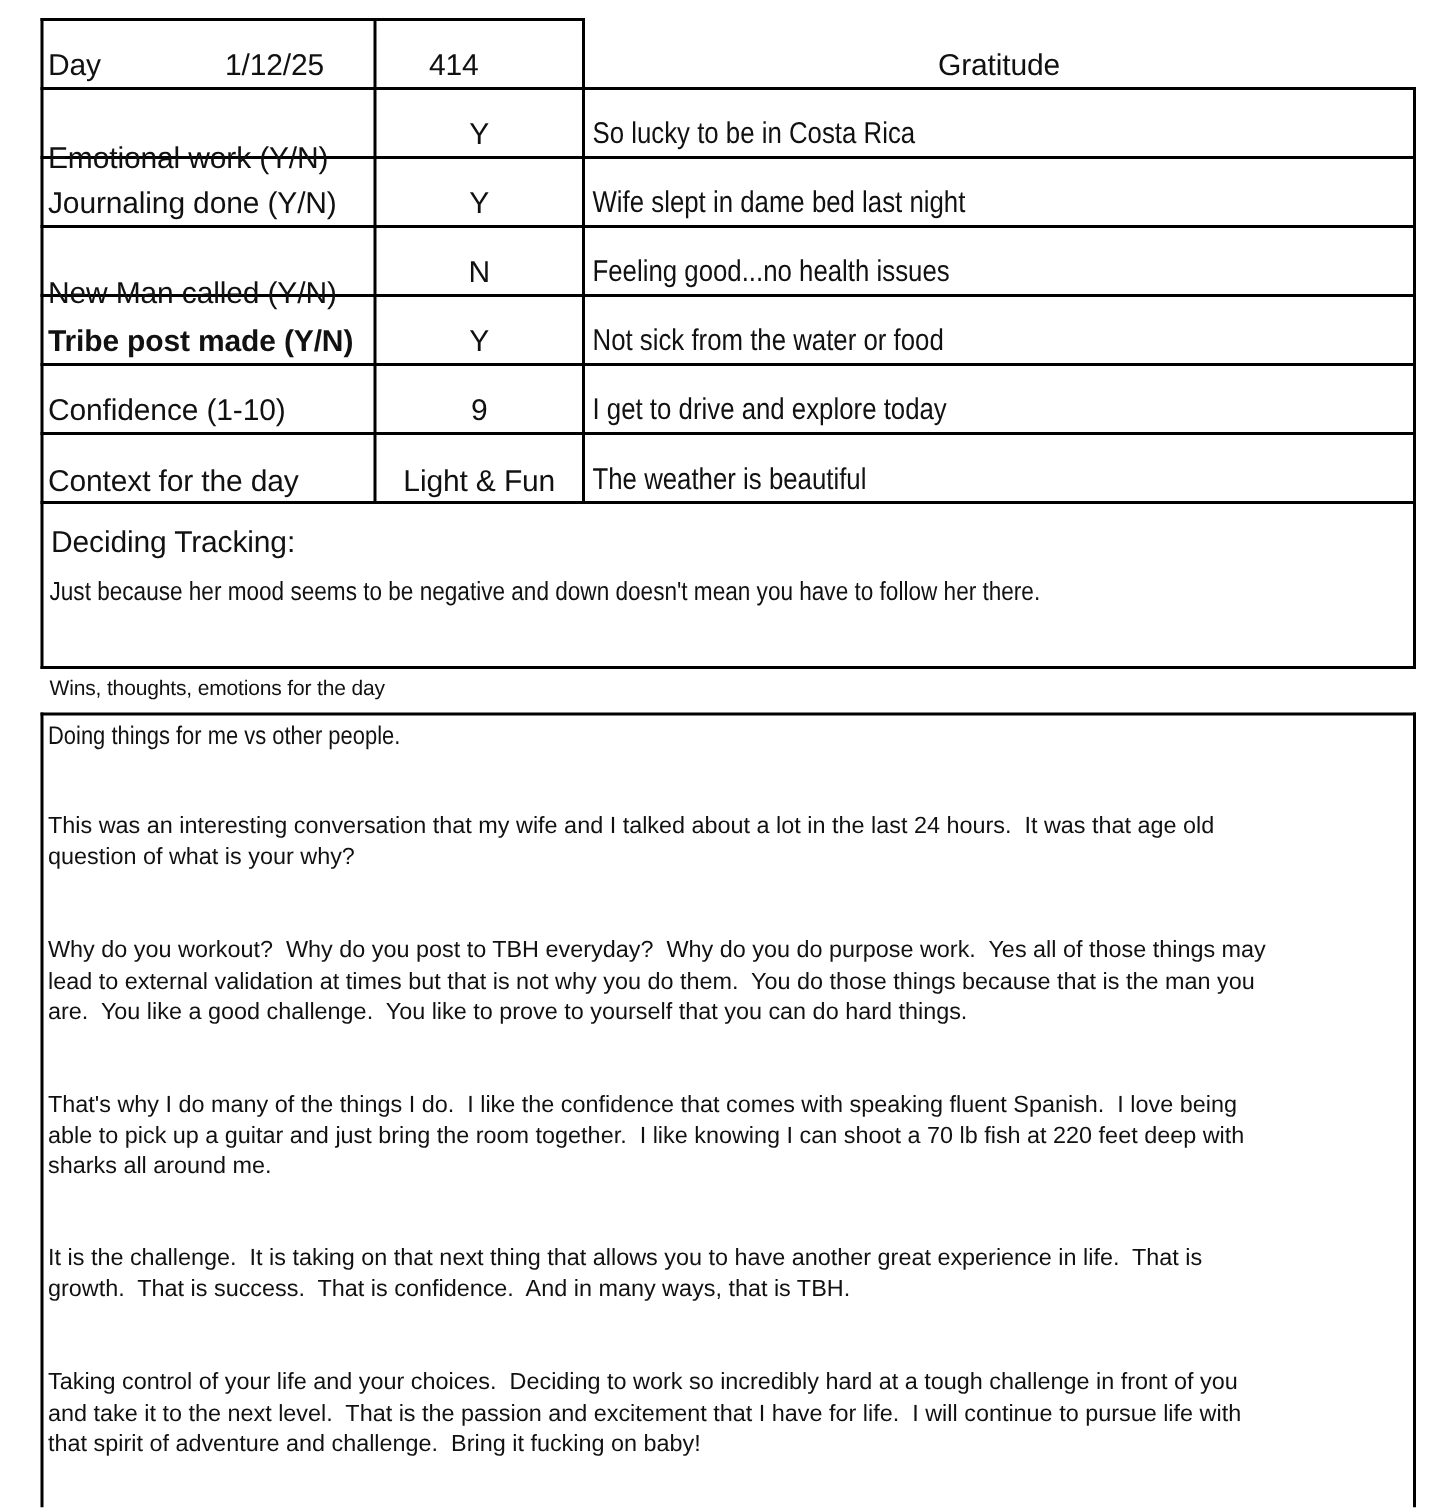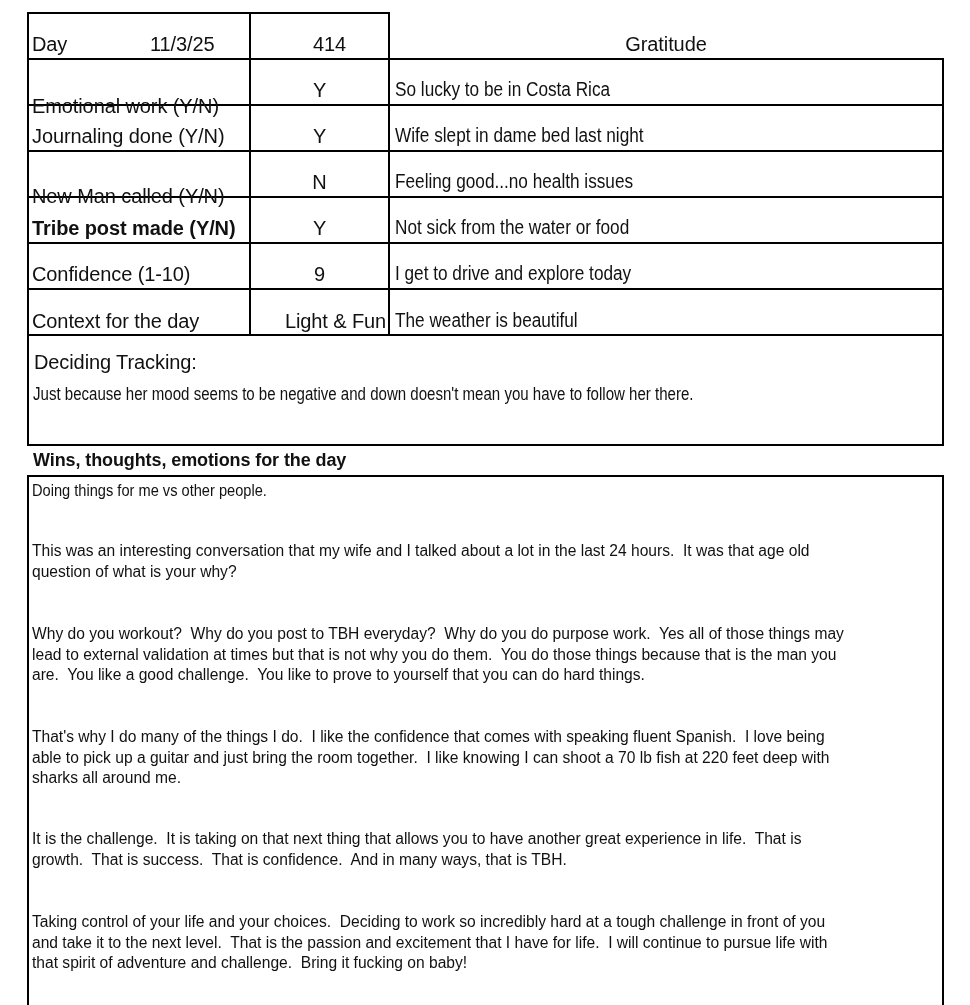--- a/index.html
+++ b/index.html
@@ -38,7 +38,7 @@
 </div>
 
 <div class="t calibri" style="left:32px; top:33px;">Day</div>
-<div class="t calibri" style="left:150px; top:33px;">11/3/25</div>
+<div class="t calibri" style="left:150px; top:33px;">1/12/25</div>
 <div class="t calibri center" style="left:261px; width:137px; top:33px;">414</div>
 <div class="t calibri center" style="left:390px; width:552px; top:33px;">Gratitude</div>
 

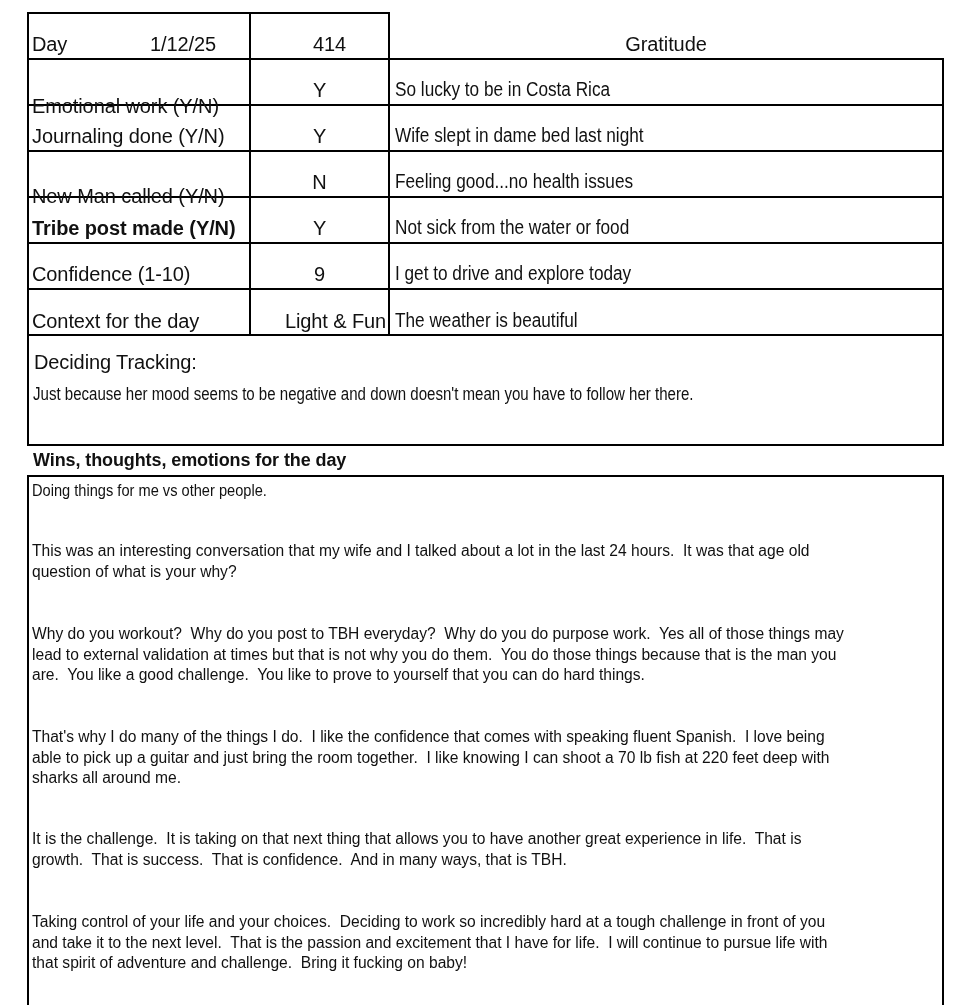--- a/index.html
+++ b/index.html
@@ -39,7 +39,7 @@
 
 <div class="t calibri" style="left:32px; top:33px;">Day</div>
 <div class="t calibri" style="left:150px; top:33px;">1/12/25</div>
-<div class="t calibri center" style="left:261px; width:137px; top:33px;">414</div>
+<div class="t calibri center" style="left:234px; width:137px; top:33px;">414</div>
 <div class="t calibri center" style="left:390px; width:552px; top:33px;">Gratitude</div>
 
 <div>

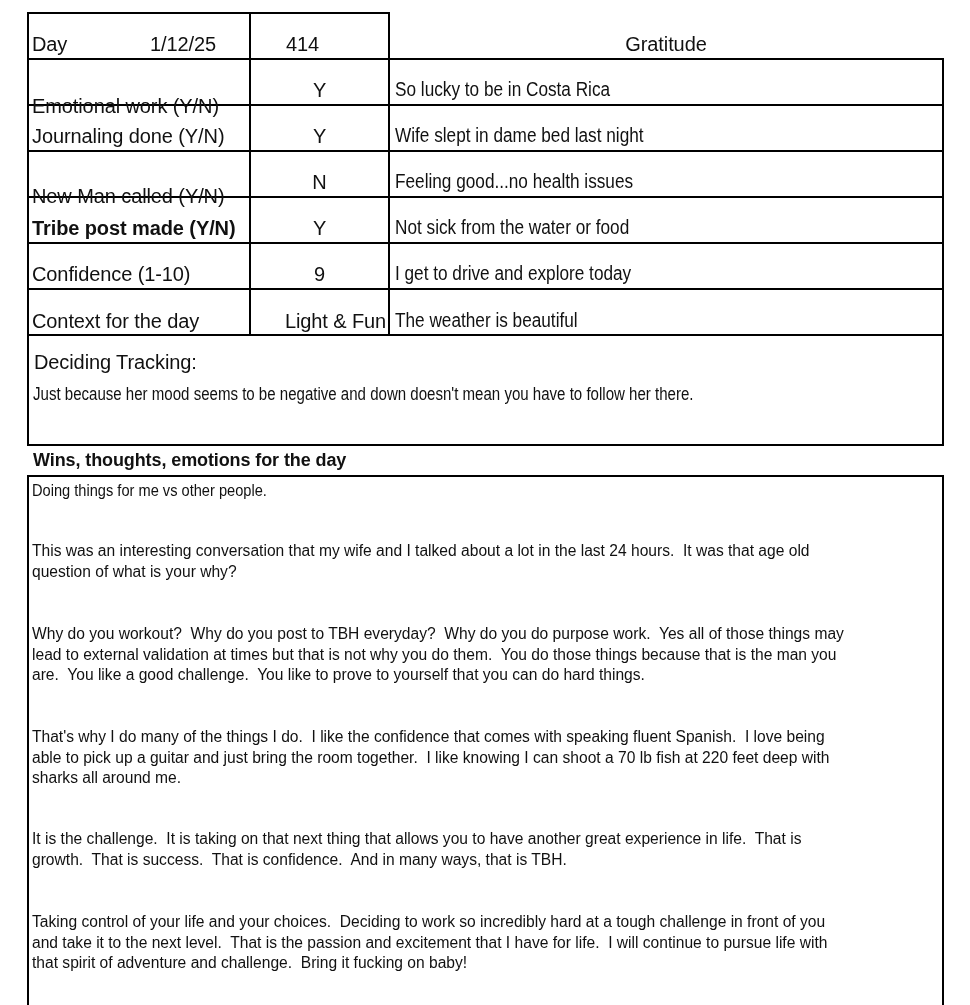--- a/index.html
+++ b/index.html
@@ -70,7 +70,7 @@
   </div>
   <div>
     <div class="t calibri" style="left:32px; top:310px;">Context for the day</div>
-    <div class="t calibri center" style="left:251px; width:137px; top:310px;margin-left:16px;">Light &amp; Fun</div>
+    <div class="t calibri center" style="left:251px; width:137px; top:310px;">Light &amp; Fun</div>
     <div class="t narrow" style="left:395px; top:309px;">The weather is beautiful</div>
   </div>
 </div>

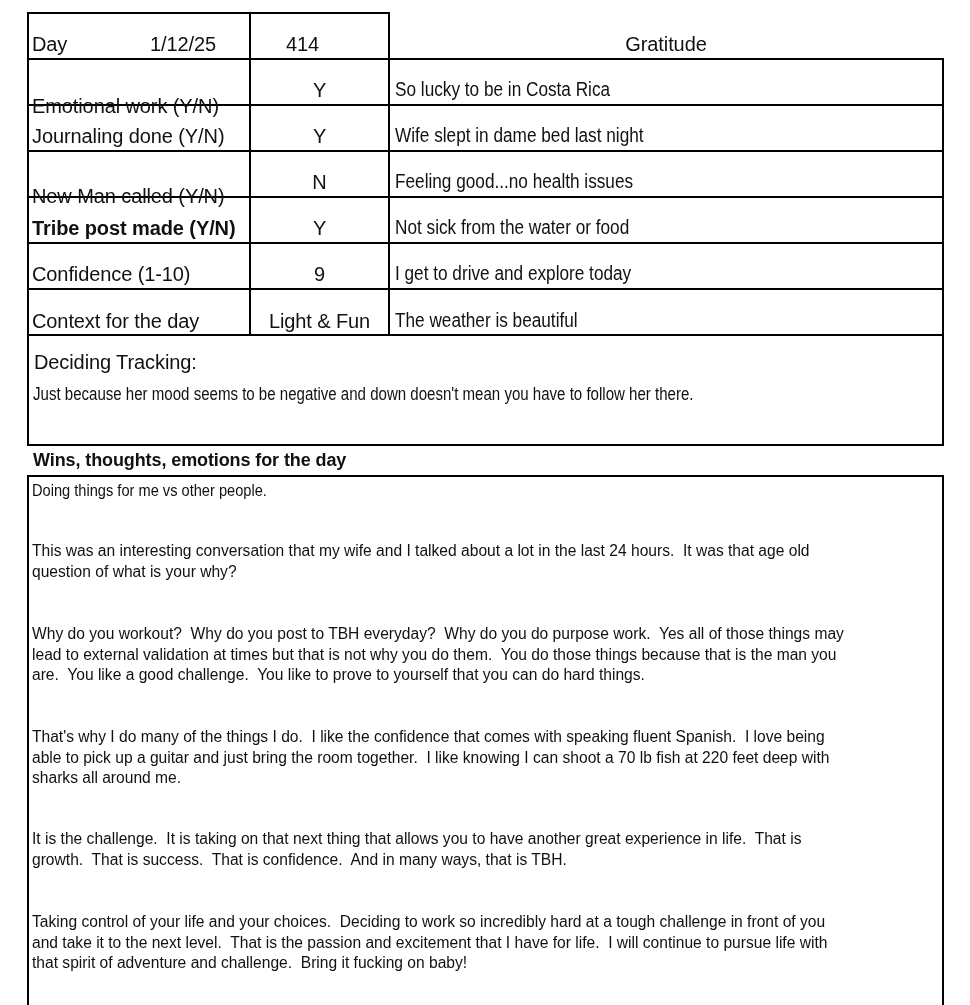--- a/index.html
+++ b/index.html
@@ -80,7 +80,7 @@
   <div class="t behav-text" style="left:33px; top:384px;">Just because her mood seems to be negative and down doesn't mean you have to follow her there.</div>
 </div>
 
-<div class="t calibri" style="left:33px; top:450px; font-size:18px;font-weight:bold;">Wins, thoughts, emotions for the day</div>
+<div class="t calibri" style="left:33px; top:450px; font-size:14px;">Wins, thoughts, emotions for the day</div>
 
 <div>
   <div class="line" style="left:27px; top:475px; width:917px; height:2px;"></div>

